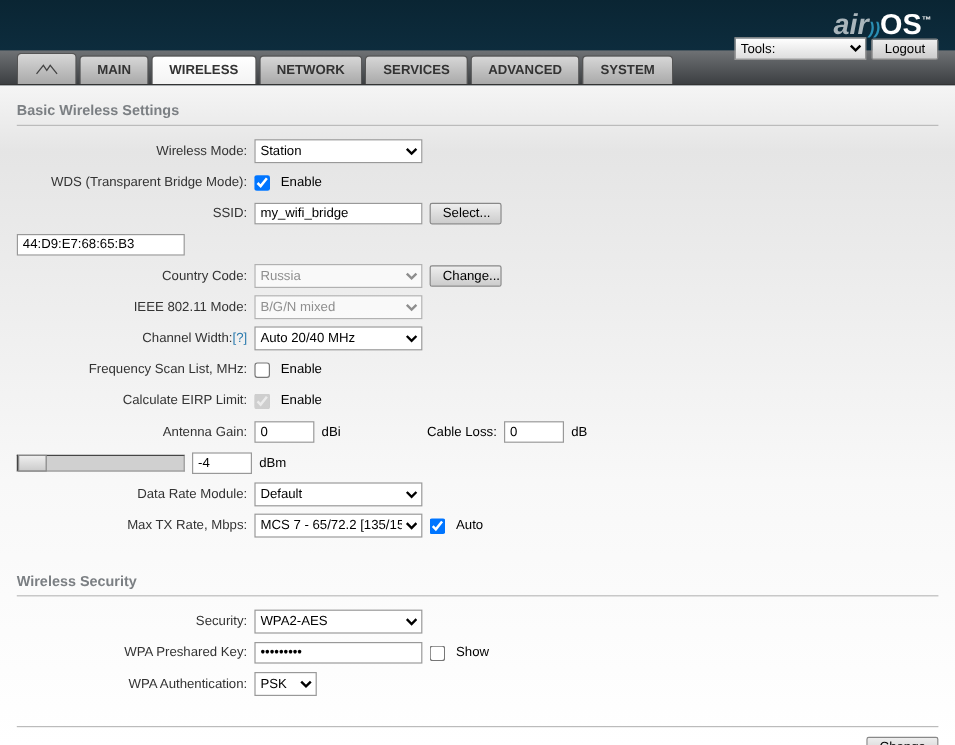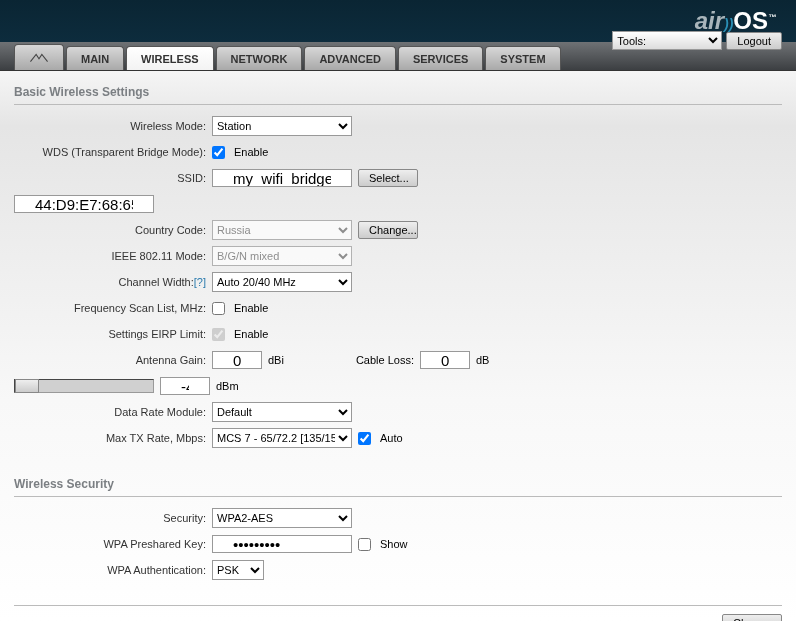--- a/index.html
+++ b/index.html
@@ -165,8 +165,8 @@
   <div class="tab">MAIN</div>
   <div class="tab active">WIRELESS</div>
   <div class="tab">NETWORK</div>
+  <div class="tab">SERVICES</div>
   <div class="tab">ADVANCED</div>
-  <div class="tab">SERVICES</div>
   <div class="tab">SYSTEM</div>
   <div class="right">
     <select class="sel" style="width:110px;">

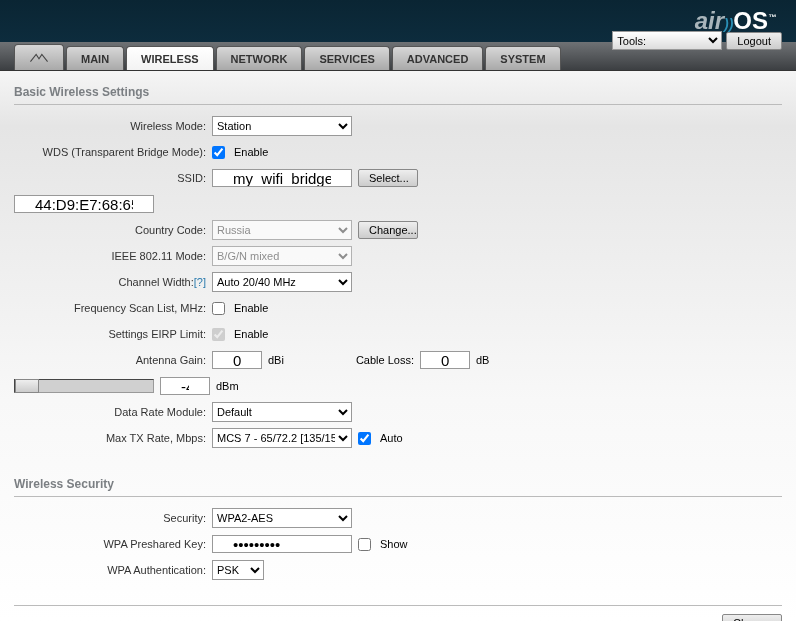--- a/index.html
+++ b/index.html
@@ -107,8 +107,8 @@
 input[type=text], input[type=password] {
   border: 1px solid #999;
   height: 18px;
-  padding: 0 20px;
-  font-size: 15px;
+  padding: 0 4px;
+  font-size: 11px;
 }
 input[type=checkbox] { margin-right: 3px; }
 .w140 { width: 140px; }

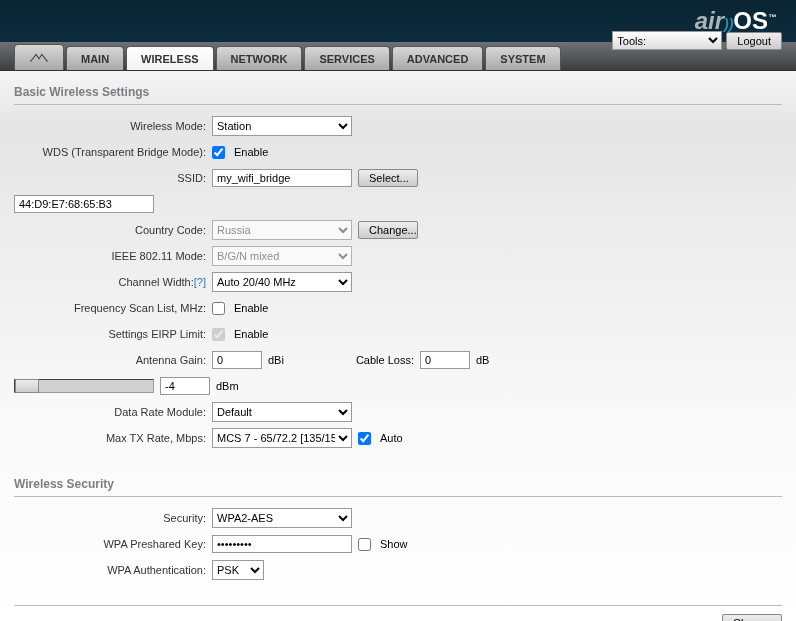--- a/index.html
+++ b/index.html
@@ -242,7 +242,7 @@
     </div>
 
     <div class="row">
-      <div class="lbl">Settings EIRP Limit:</div>
+      <div class="lbl">Calculate EIRP Limit:</div>
       <div class="ctrl">
         <input type="checkbox" checked="" disabled="" class="disabled-checkbox" style="">
         <span>Enable</span>

